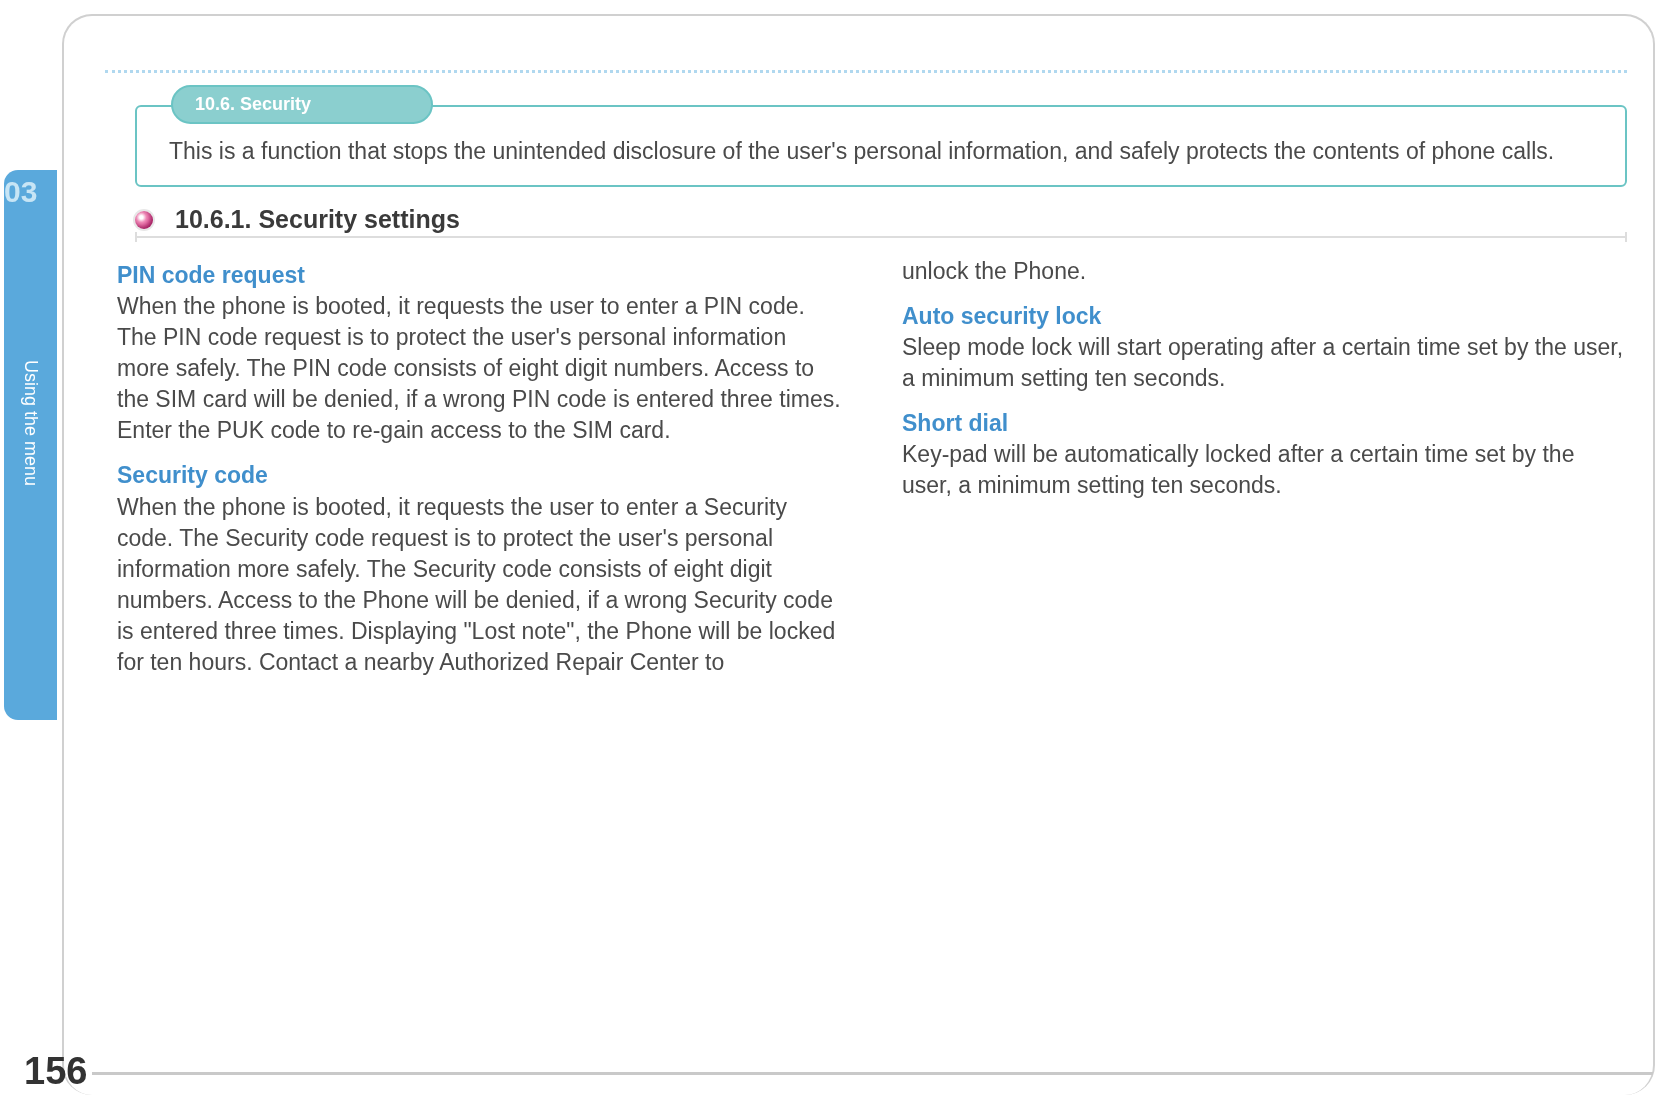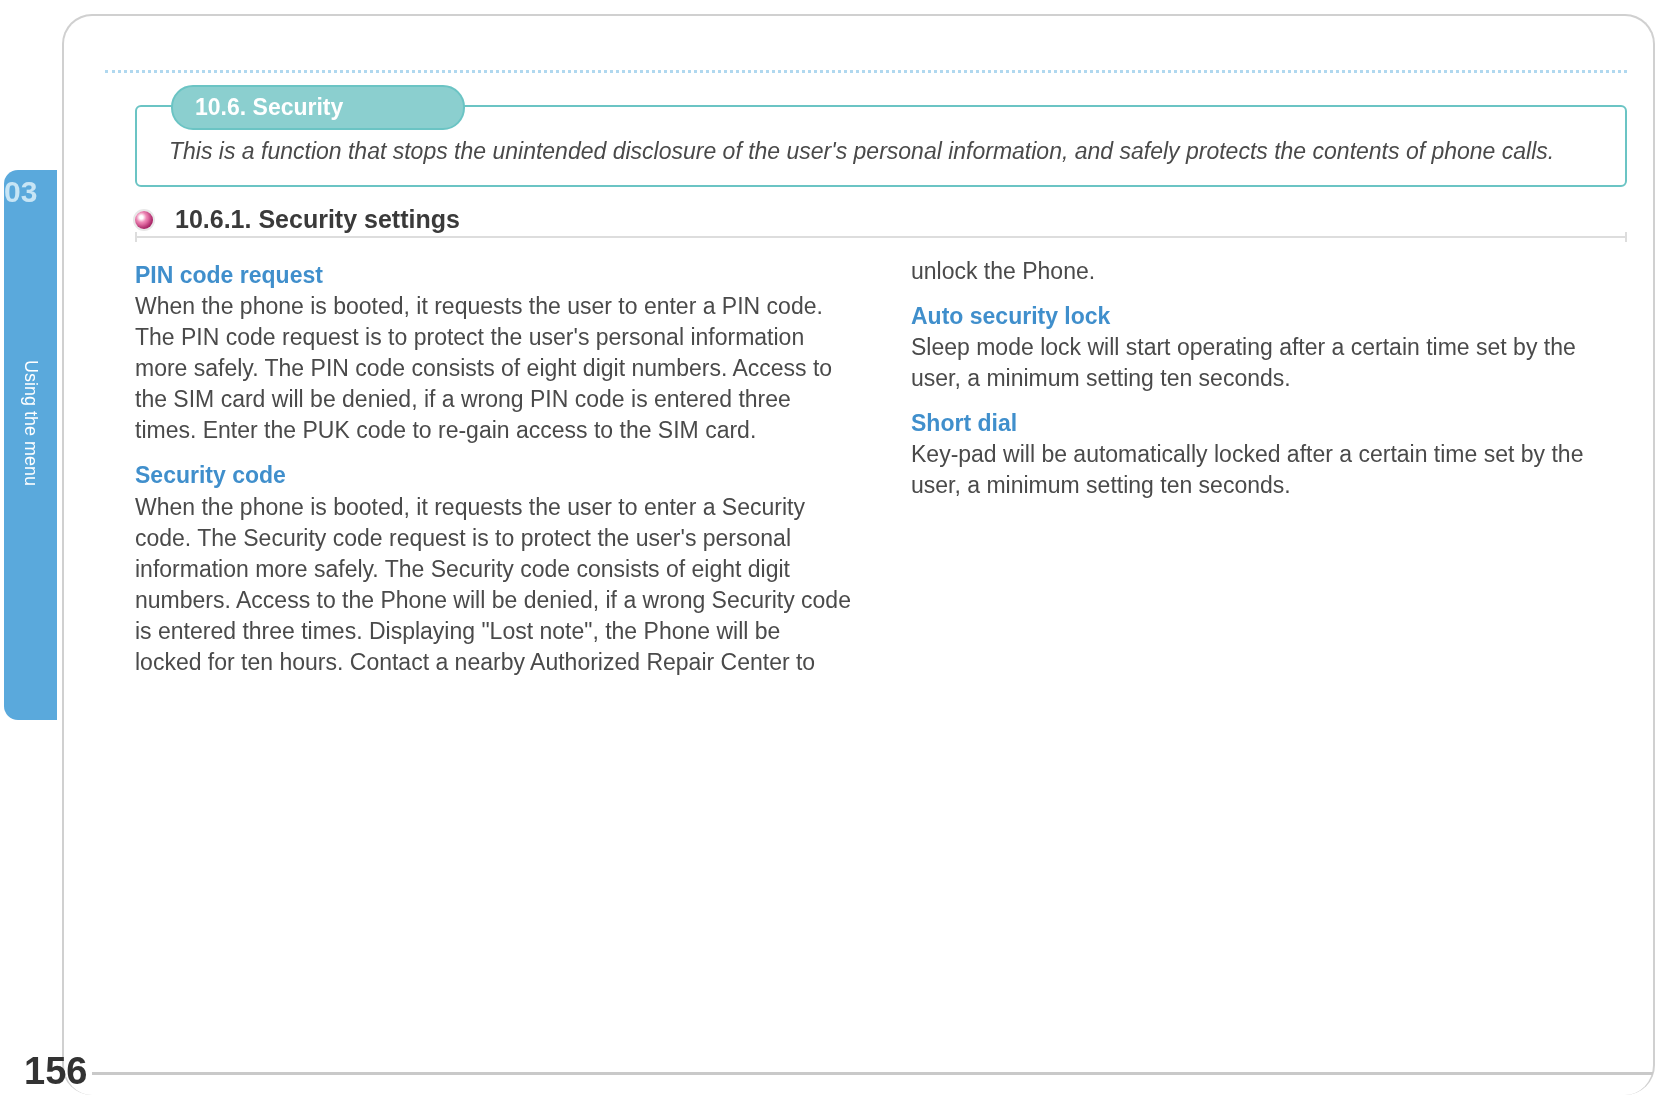--- a/index.html
+++ b/index.html
@@ -92,7 +92,7 @@
       padding: 7px 120px 7px 22px;
       color: #fff;
       font-weight: bold;
-      font-size: 23px;
+      font-size: 18px;
     }
     .title-desc {
       color: #4a4a4a;

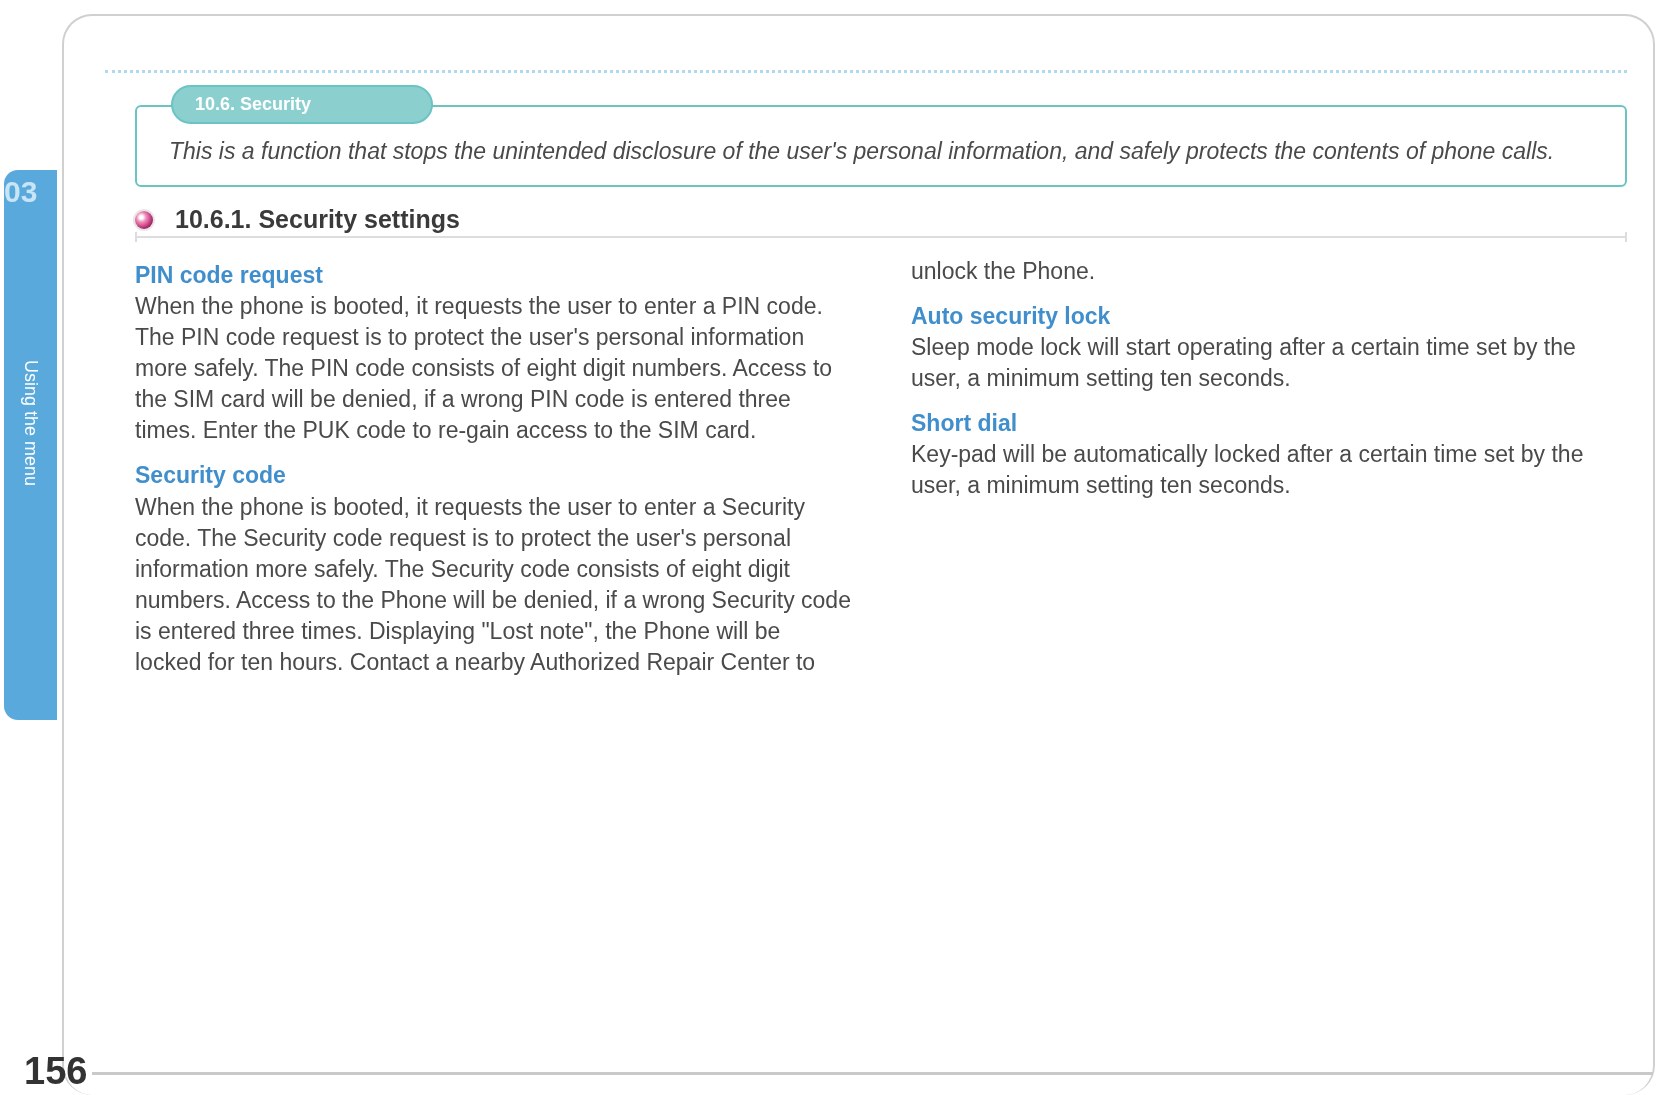--- a/index.html
+++ b/index.html
@@ -98,7 +98,6 @@
       color: #4a4a4a;
       font-size: 23px;
       line-height: 1.4;
-      font-style: italic;
     }
     .subhead {
       margin-left: 30px;

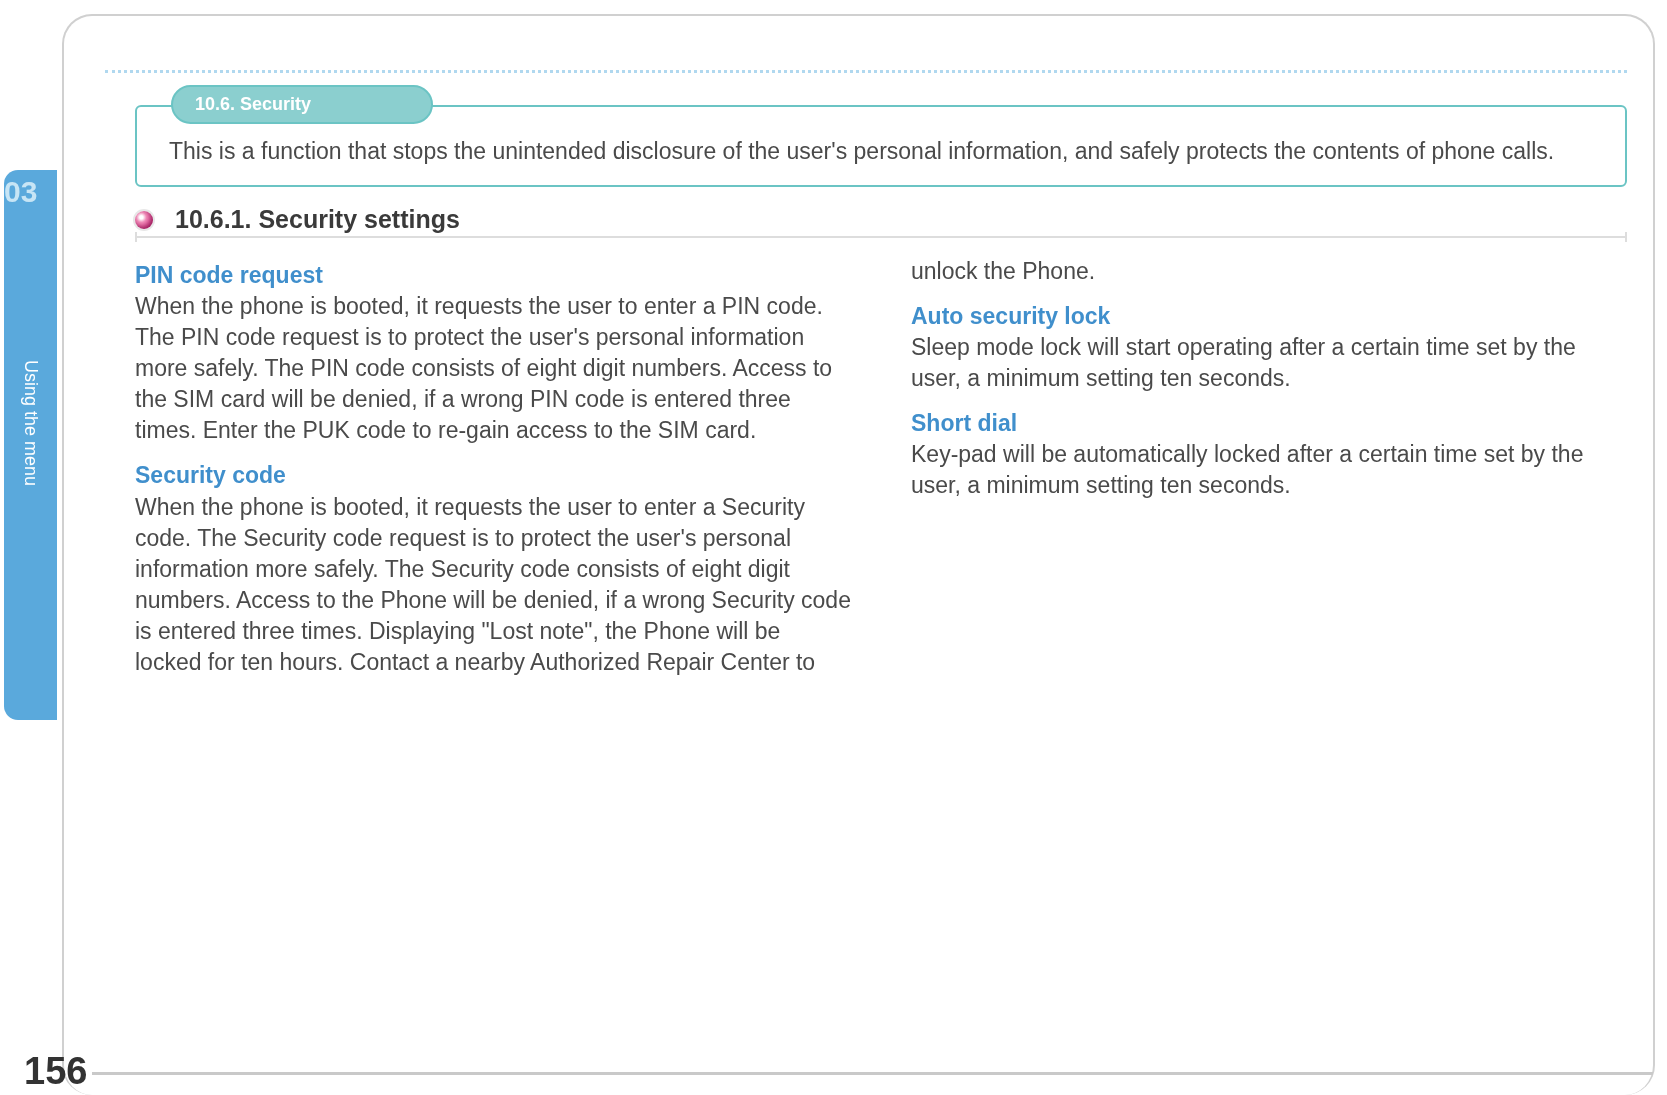--- a/index.html
+++ b/index.html
@@ -144,7 +144,7 @@
     }
     .columns {
       display: flex;
-      margin-left: 30px;
+      margin-left: 12px;
       margin-top: 18px;
       gap: 60px;
     }

